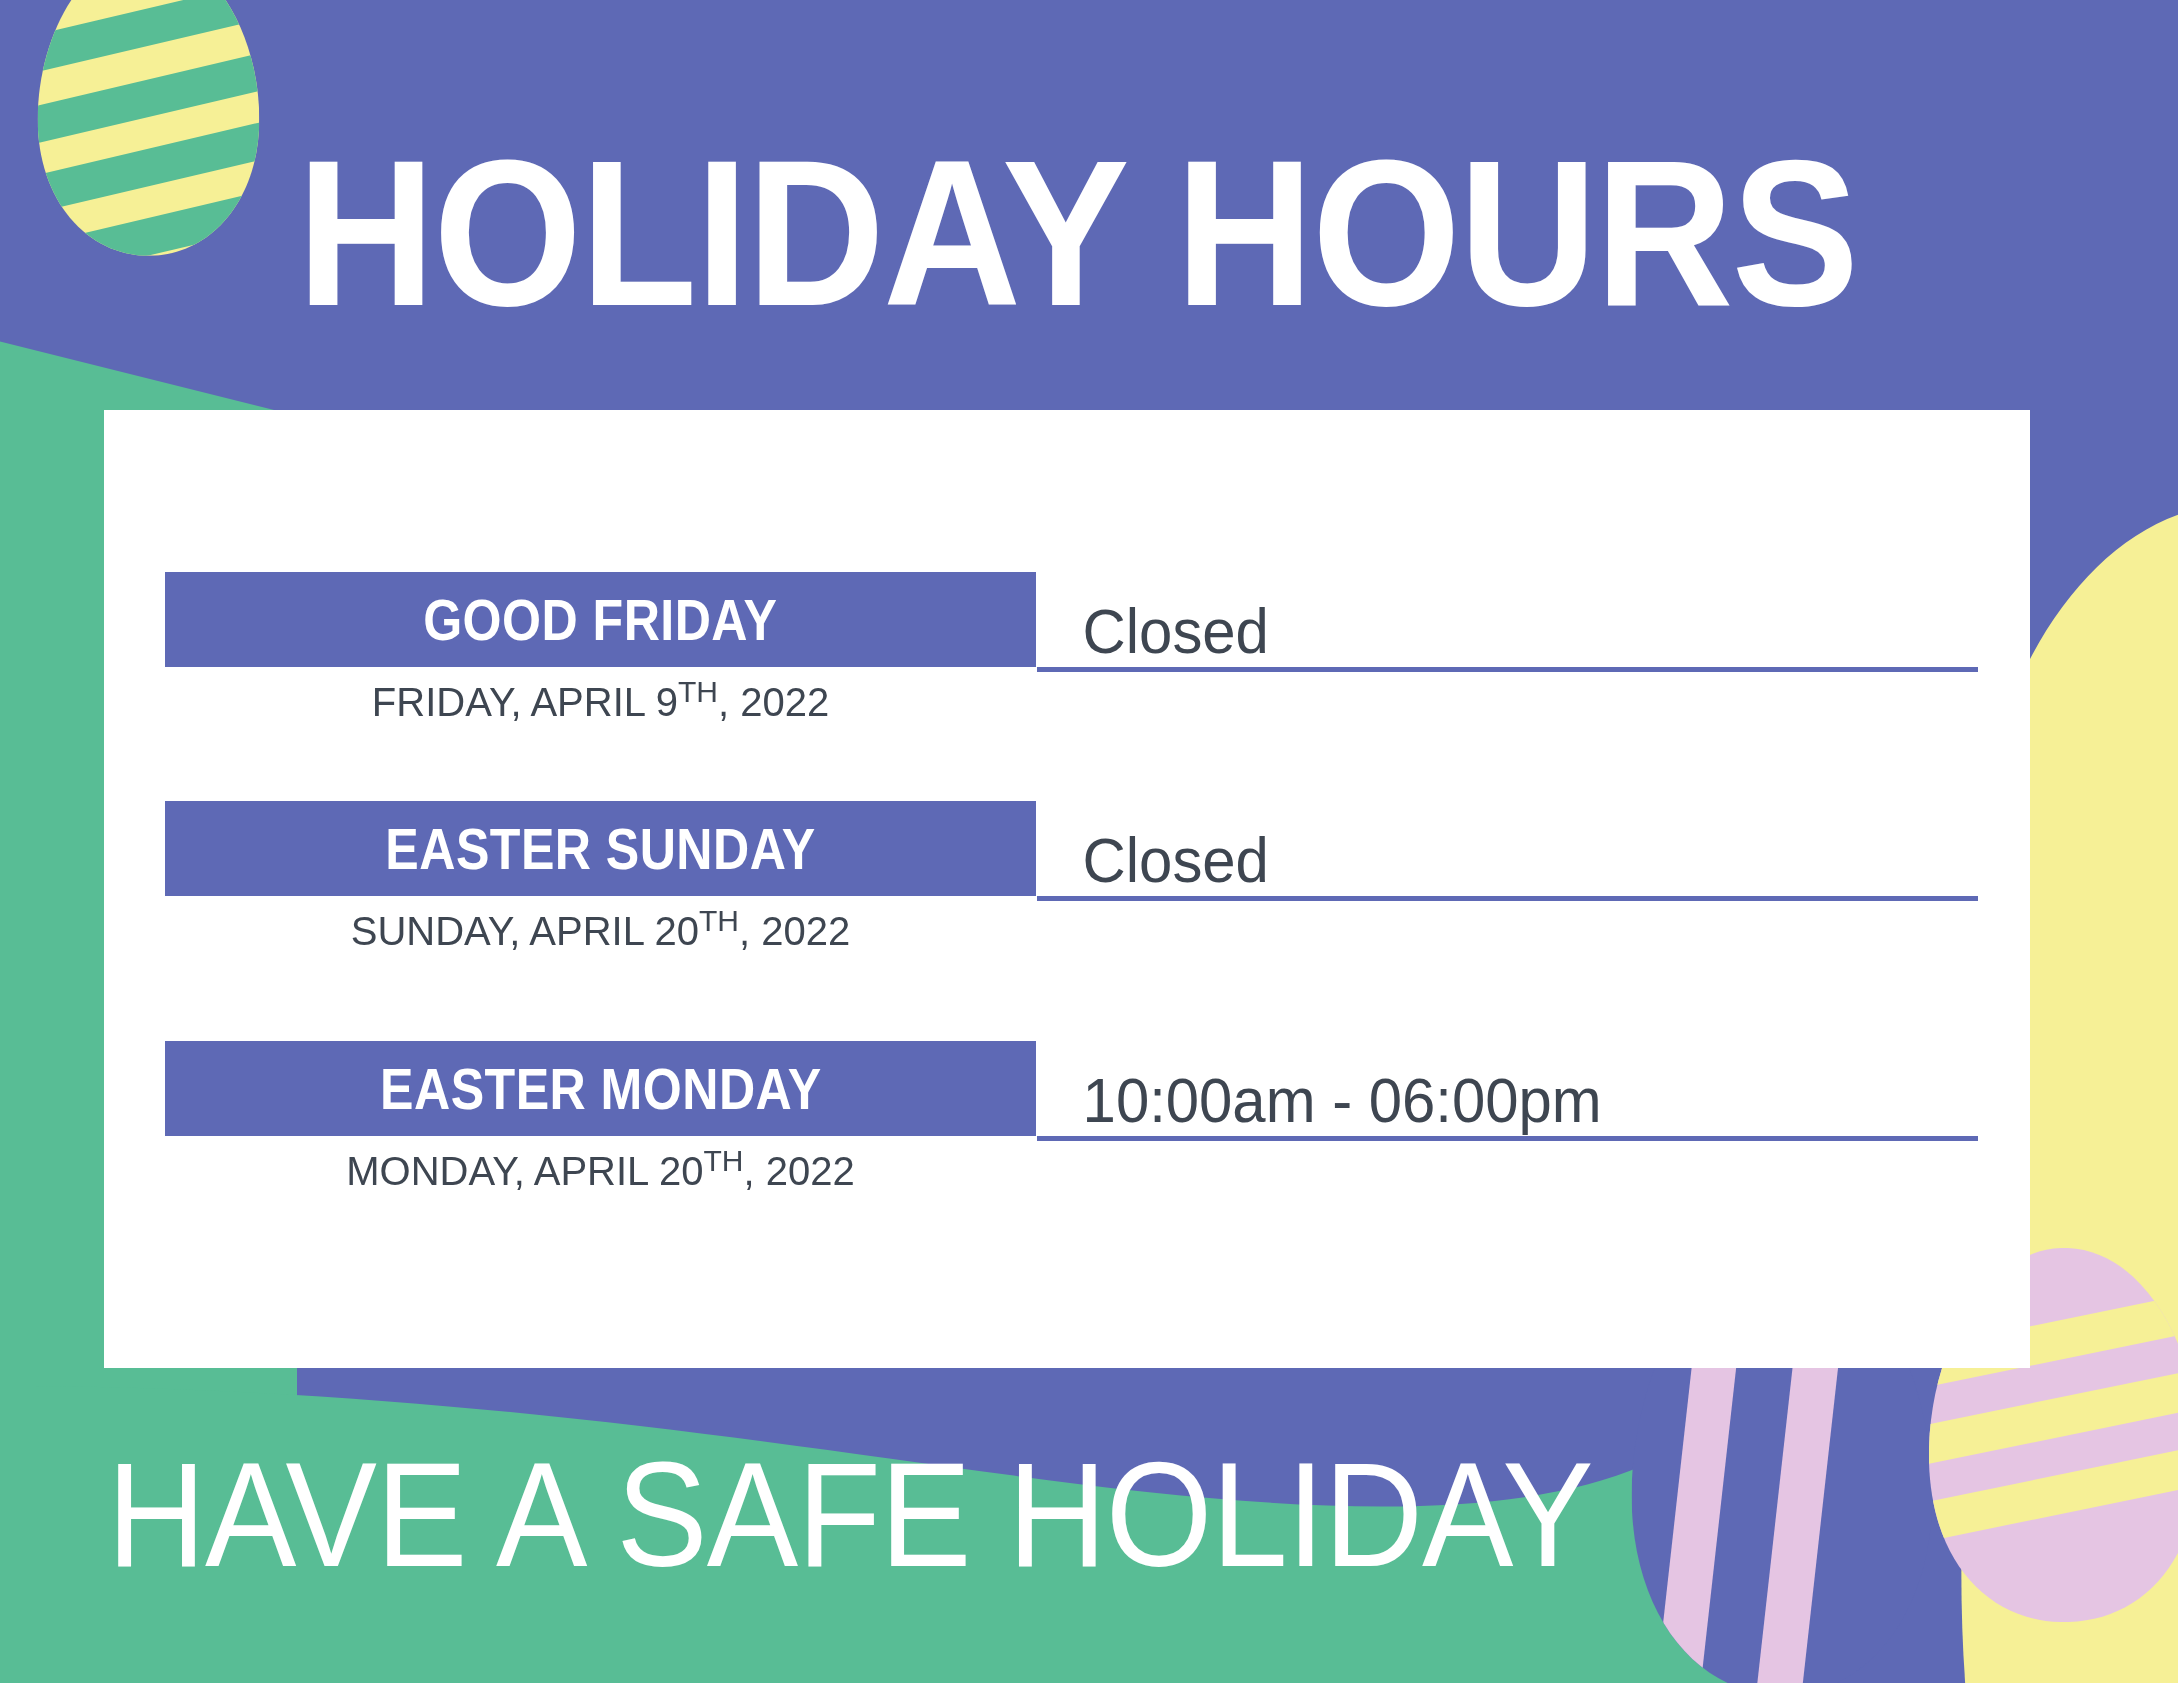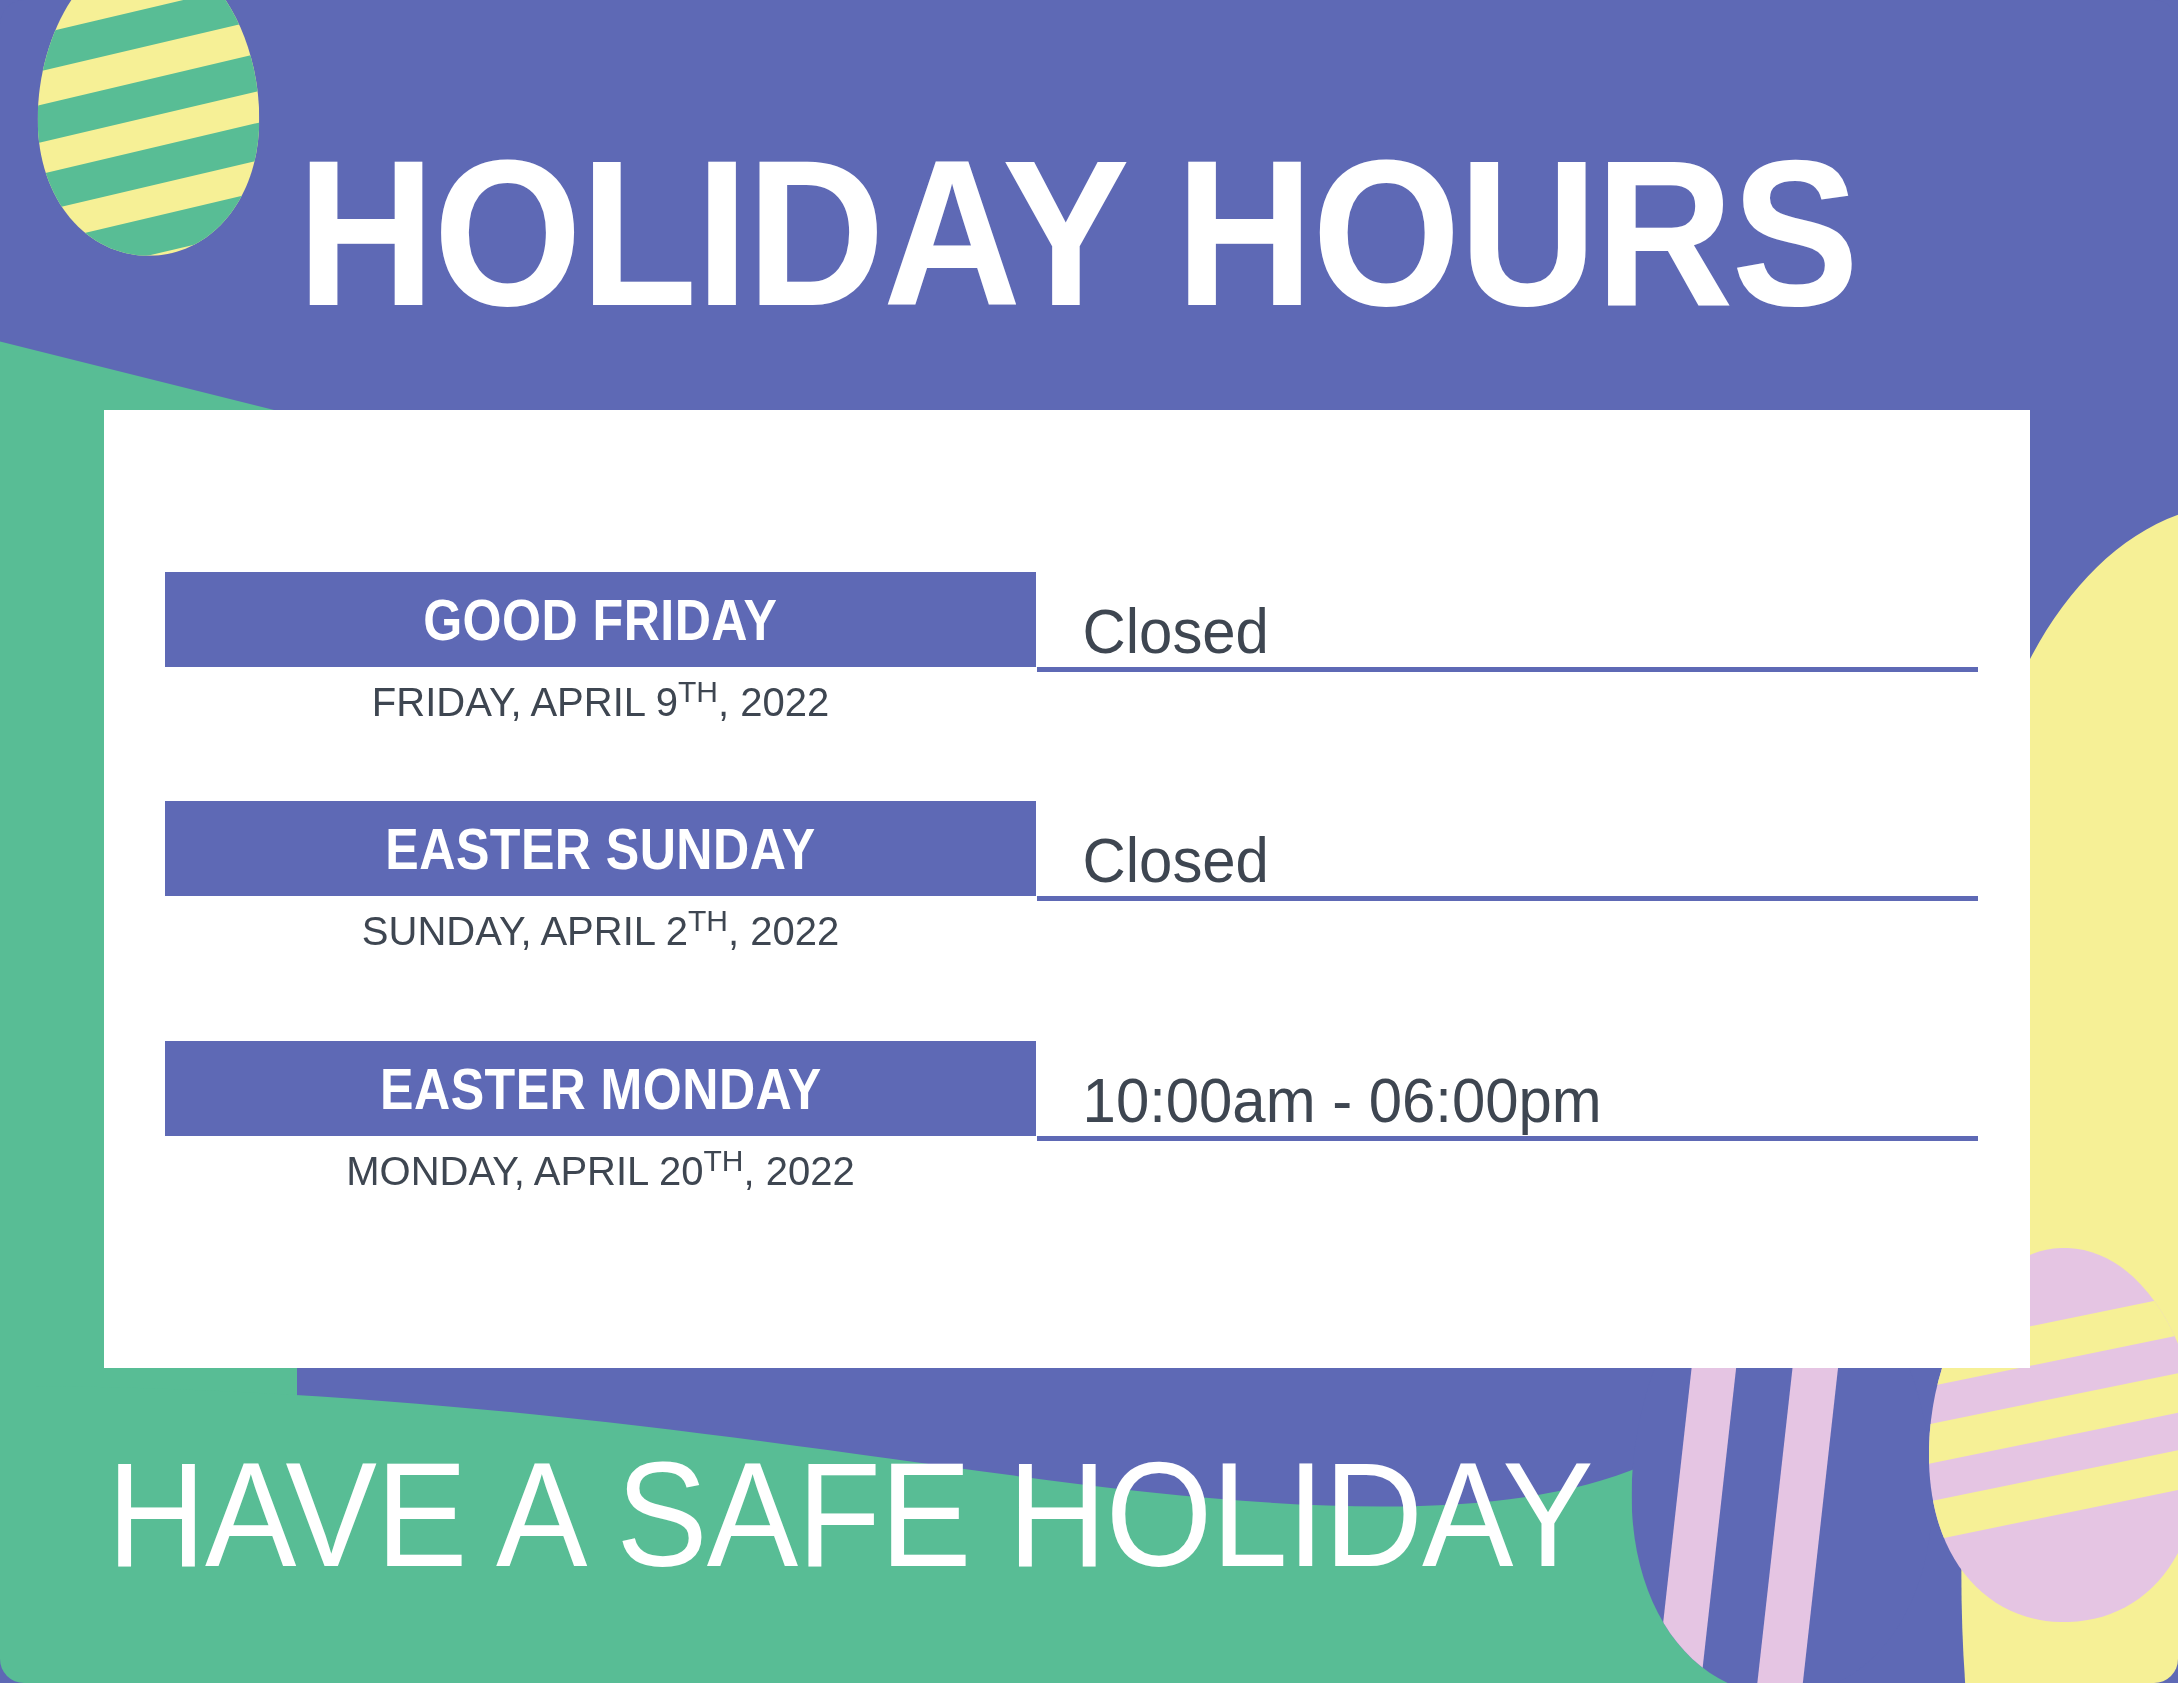--- a/index.html
+++ b/index.html
@@ -14,7 +14,6 @@
     width:2178px;height:1683px;
     overflow:hidden;
     background:#5e69b5;
-    border-radius:24px;
   }
   .layer{position:absolute;}
 

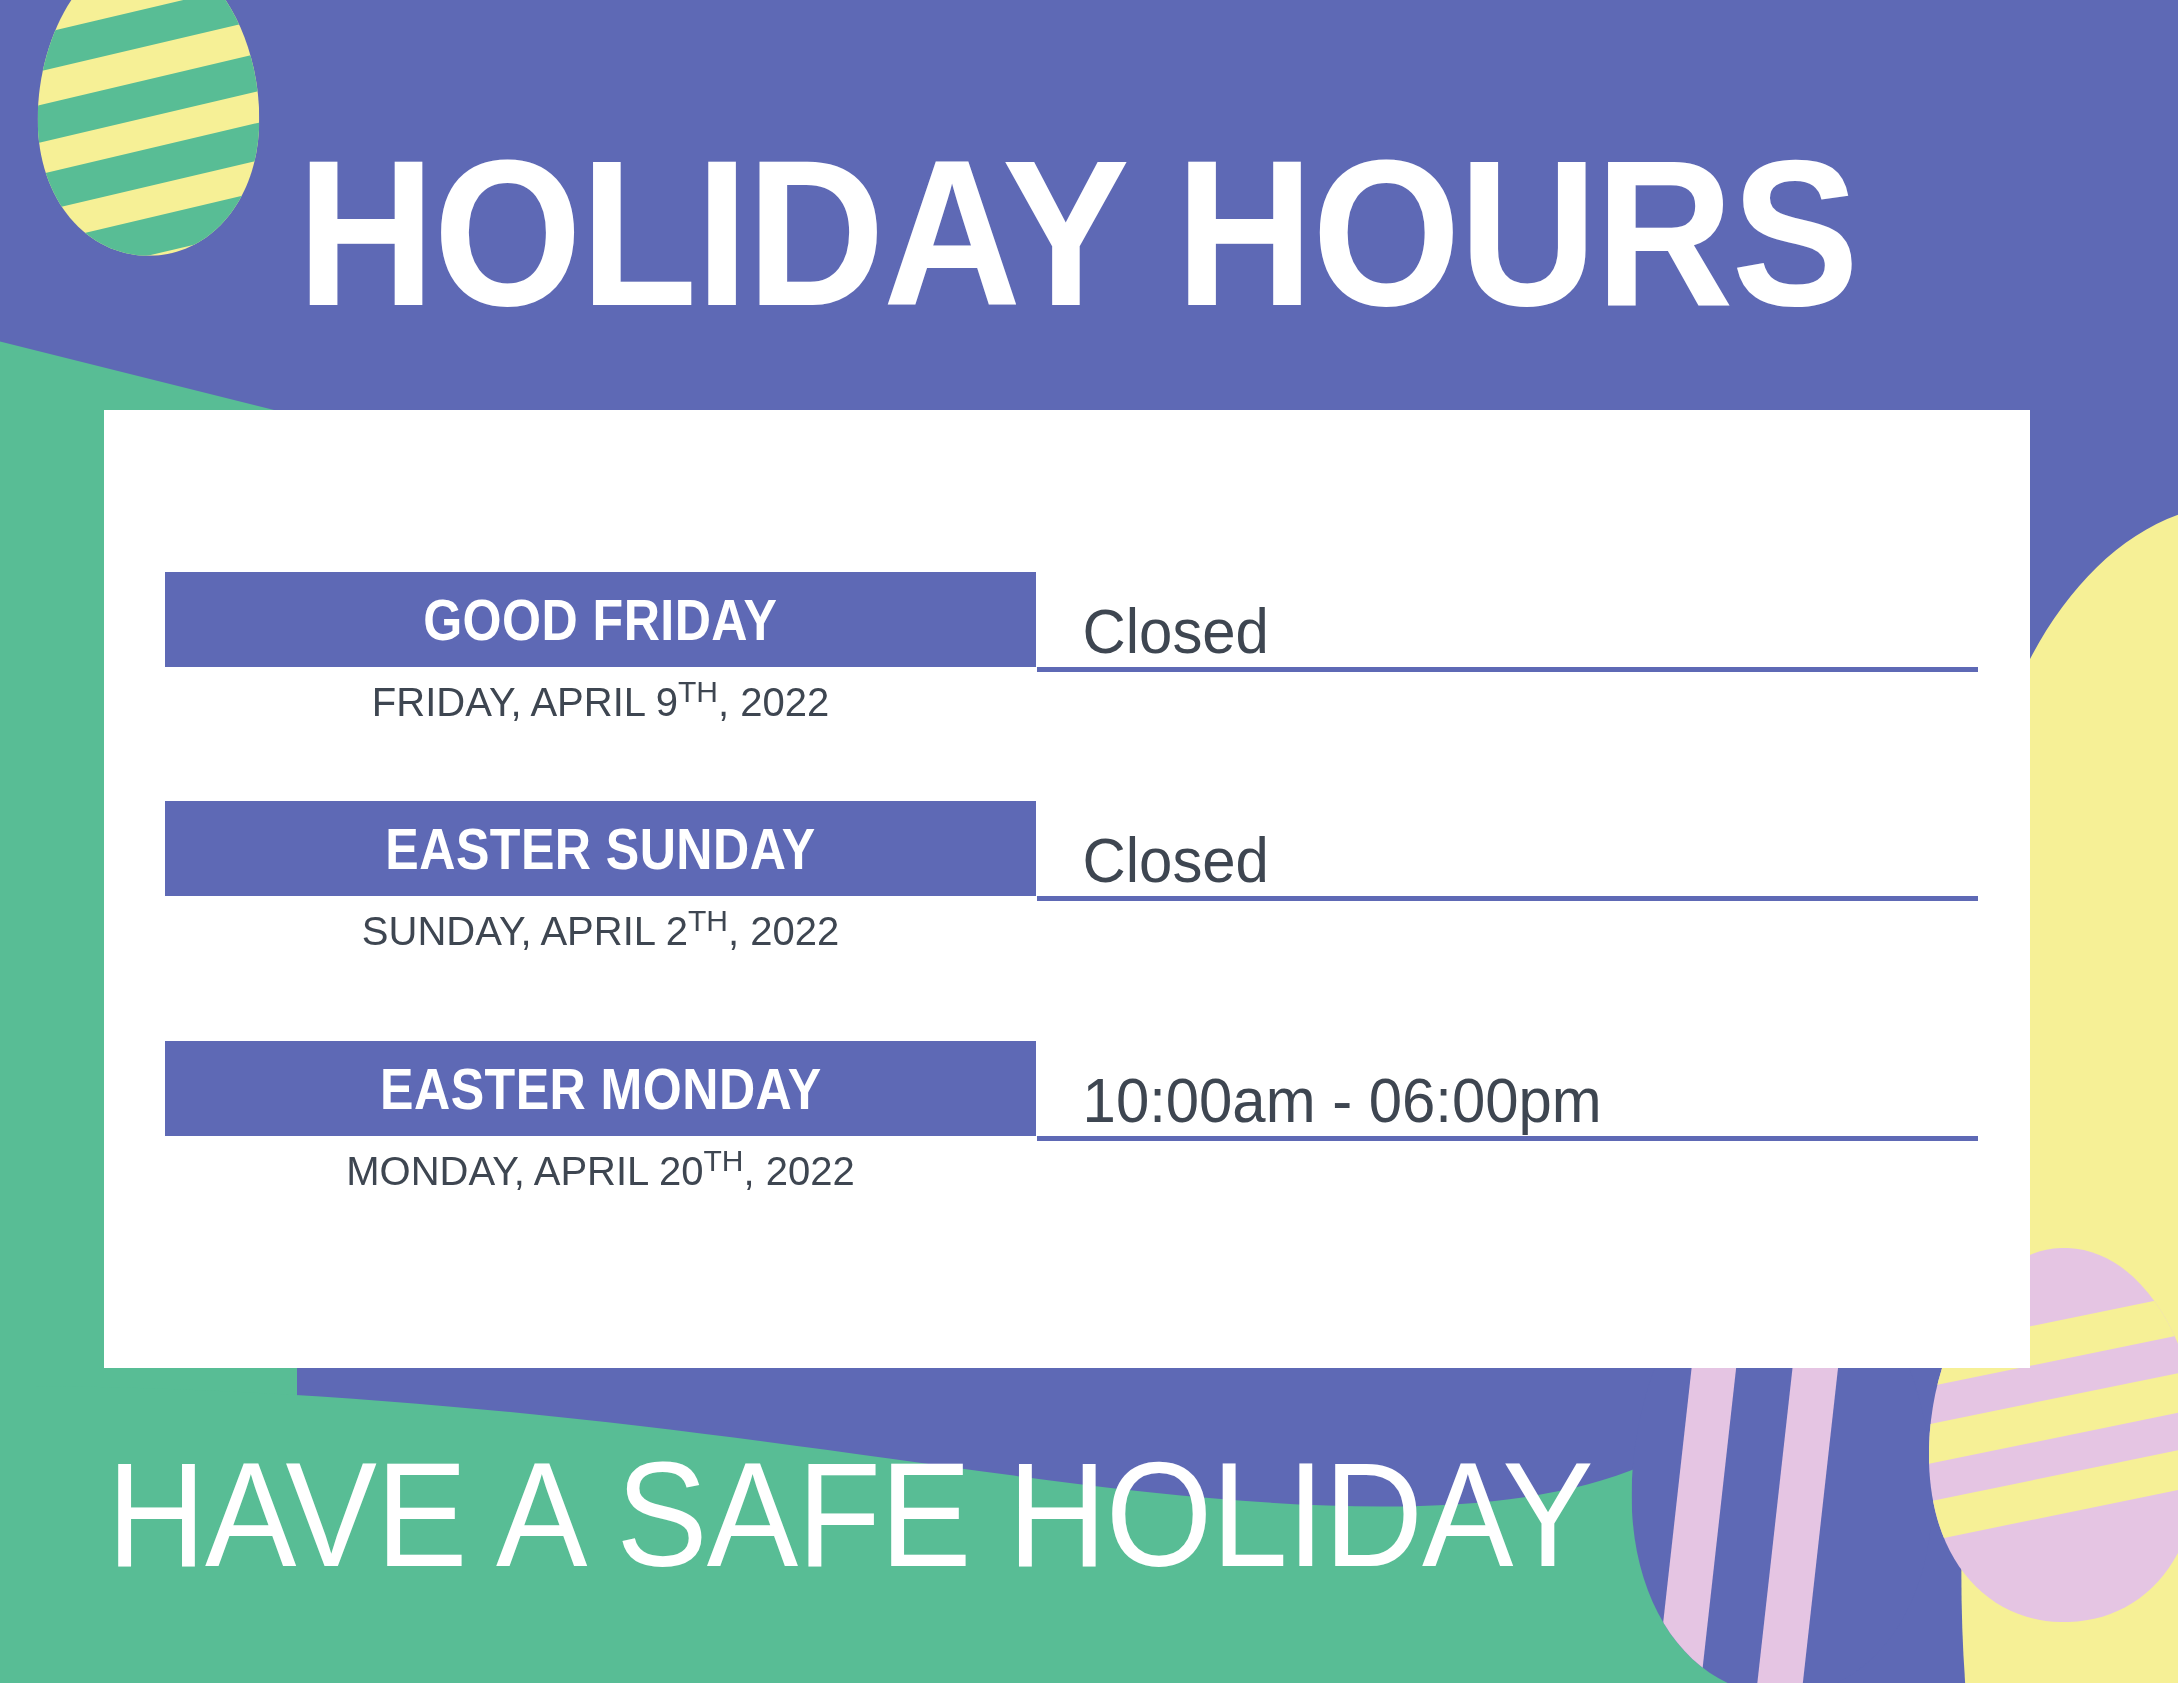--- a/index.html
+++ b/index.html
@@ -208,7 +208,7 @@
         <span class="hours">Closed</span>
       </div>
       <div class="date" style="top:103px;">
-        <span>SUNDAY, APRIL 2</span><span class="sup">TH</span><span>, 2022</span>
+        <span>SUNDAY, APRIL 20</span><span class="sup">TH</span><span>, 2022</span>
       </div>
     </div>
 

